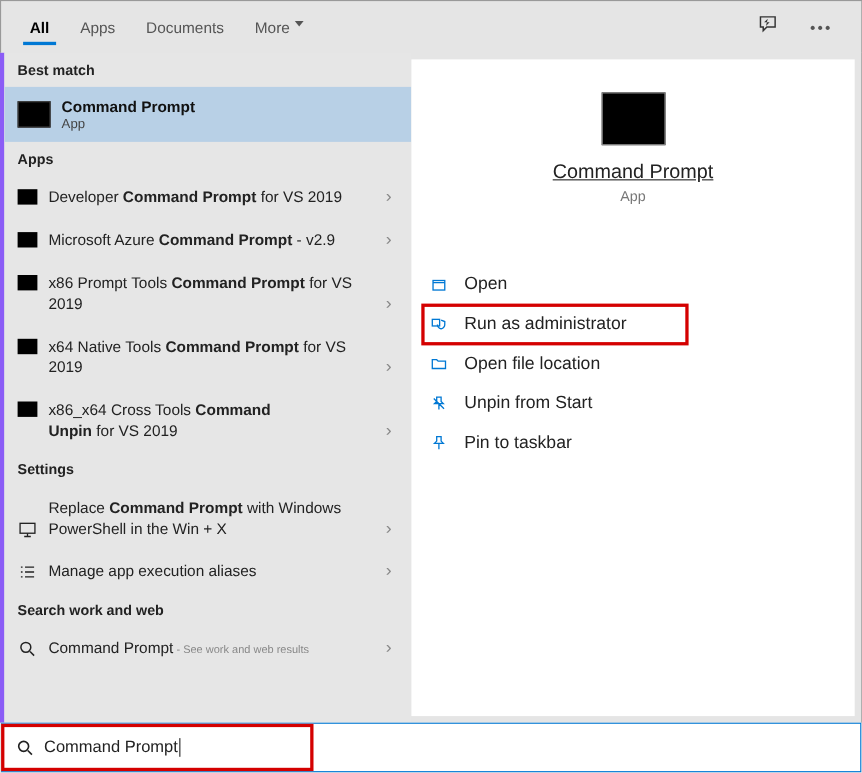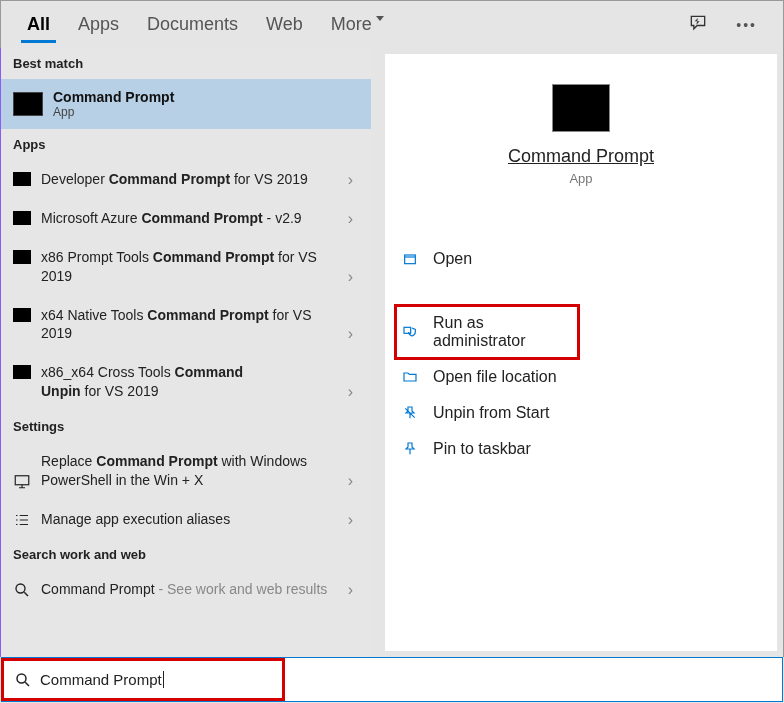--- a/index.html
+++ b/index.html
@@ -6,7 +6,7 @@
 body { width: 784px; height: 703px; background: #e5e5e5; overflow: hidden; position: relative; }
 
 .tabbar { height: 48px; background: #e5e5e5; display: flex; align-items: center; padding: 0 12px; border-top: 1px solid #999; border-left: 1px solid #999; border-right: 1px solid #999; }
-.tab { padding: 12px 14px; font-size: 18px; color: #555; cursor: pointer; position: relative; }
+.tab { padding: 12px 14px; font-size: 14px; color: #555; cursor: pointer; position: relative; }
 .tab.active { color: #000; font-weight: 600; }
 .tab.active::after { content: ""; position: absolute; left: 8px; right: 8px; bottom: 4px; height: 3px; background: #0078d4; }
 .tab-more { display: flex; align-items: flex-start; gap: 4px; }

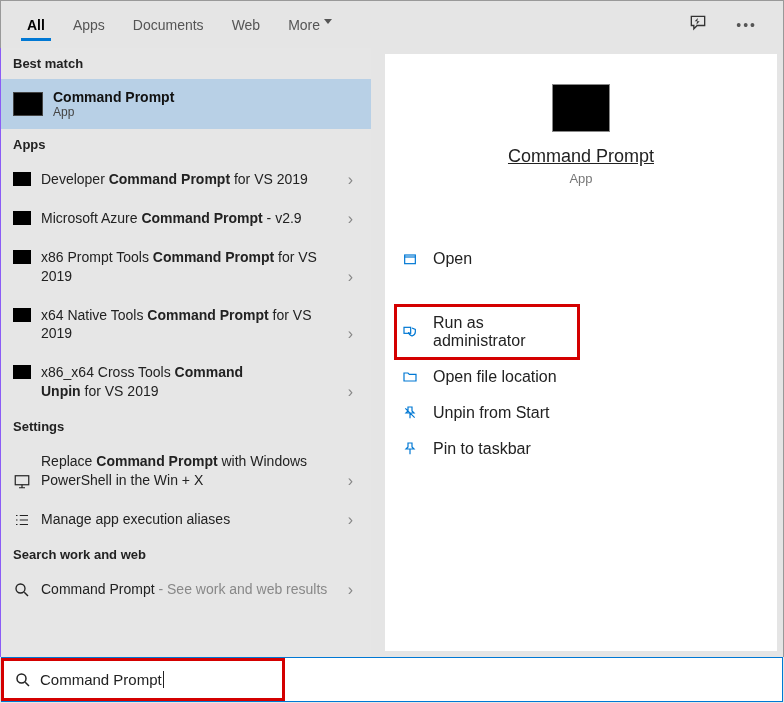--- a/index.html
+++ b/index.html
@@ -52,7 +52,6 @@
   <div class="tab active">All</div>
   <div class="tab">Apps</div>
   <div class="tab">Documents</div>
-  <div class="tab">Web</div>
   <div class="tab tab-more">
     <span>More</span>
     <span class="chev-down"></span>

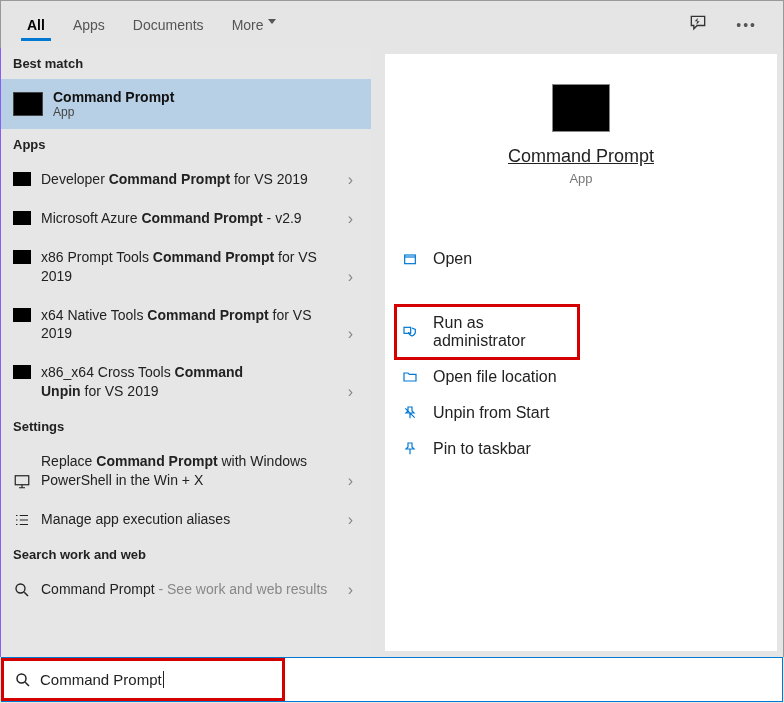--- a/index.html
+++ b/index.html
@@ -15,7 +15,7 @@
 .header-icon { padding: 8px 14px; cursor: pointer; color: #333; }
 .dots { letter-spacing: 2px; font-size: 14px; color: #555; }
 
-.content { display: flex; height: 609px; border-left: 1px solid #8b5cf6; border-right: 1px solid #999; gap: 14px; }
+.content { display: flex; height: 609px; border-left: 4px solid #8b5cf6; border-right: 1px solid #999; }
 
 .left { width: 370px; background: #e6e6e6; overflow: hidden; display: flex; flex-direction: column; }
 .section-header { font-size: 13px; font-weight: 600; color: #222; padding: 8px 12px; }

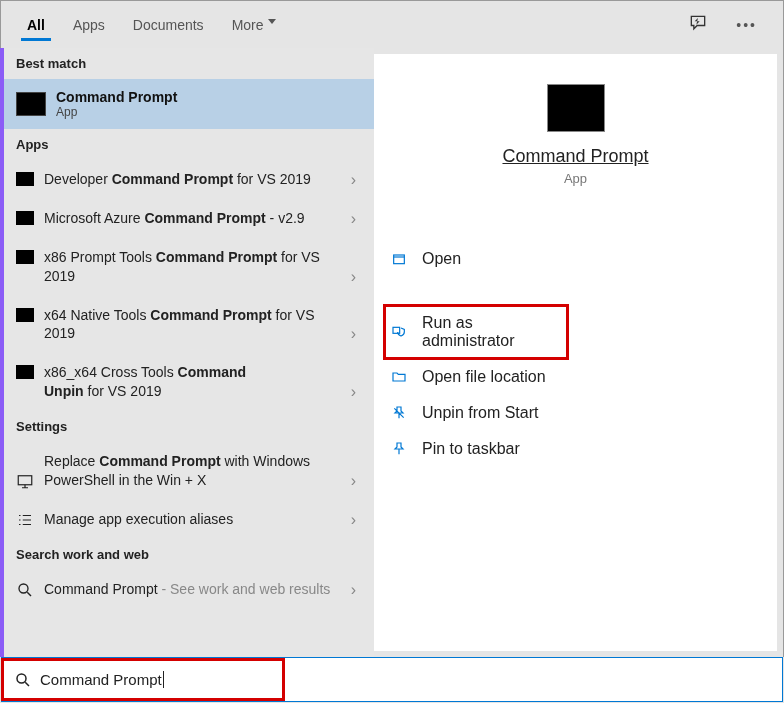--- a/index.html
+++ b/index.html
@@ -37,7 +37,7 @@
 .app-sub { font-size: 13px; color: #777; margin-top: 4px; margin-bottom: 55px; }
 .actions { width: 100%; padding: 0 10px; }
 .action { display: flex; align-items: center; gap: 14px; padding: 9px 6px; font-size: 16px; color: #222; cursor: pointer; }
-.action.highlight { outline: 3px solid #d40000; outline-offset: -2px; width: 184px; margin-top: 28px; }
+.action.highlight { outline: 3px solid #d40000; outline-offset: -2px; width: 241px; }
 .action-icon { width: 18px; height: 18px; color: #0078d4; display: flex; align-items: center; justify-content: center; flex-shrink: 0; }
 
 .searchbar-row { position: absolute; left: 1px; bottom: 1px; width: 782px; height: 45px; background: #fff; border: 1px solid #0078d4; display: flex; align-items: center; }

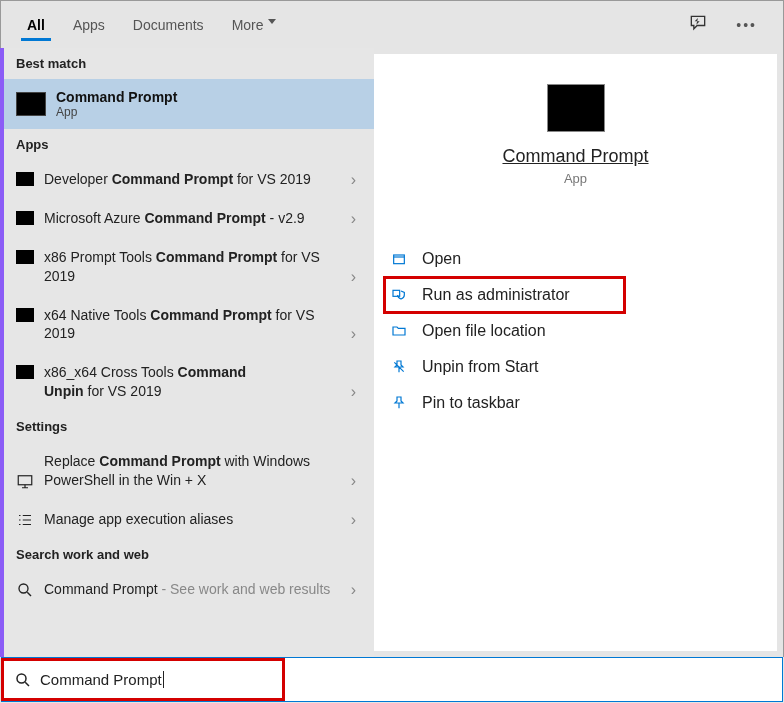--- a/index.html
+++ b/index.html
@@ -27,7 +27,7 @@
 .list-item { display: flex; align-items: flex-end; padding: 10px 12px; cursor: pointer; gap: 10px; }
 .sq-icon { width: 18px; height: 14px; background: #000; flex-shrink: 0; margin-top: 2px; align-self: flex-start; }
 .list-text { flex: 1; font-size: 14px; color: #222; line-height: 1.35; }
-.sub-hint { font-size: 14px; color: #888; }
+.sub-hint { font-size: 10px; color: #888; }
 .chev-right { color: #888; font-size: 16px; padding: 0 6px; }
 .mono-svg { width: 18px; height: 18px; flex-shrink: 0; }
 

